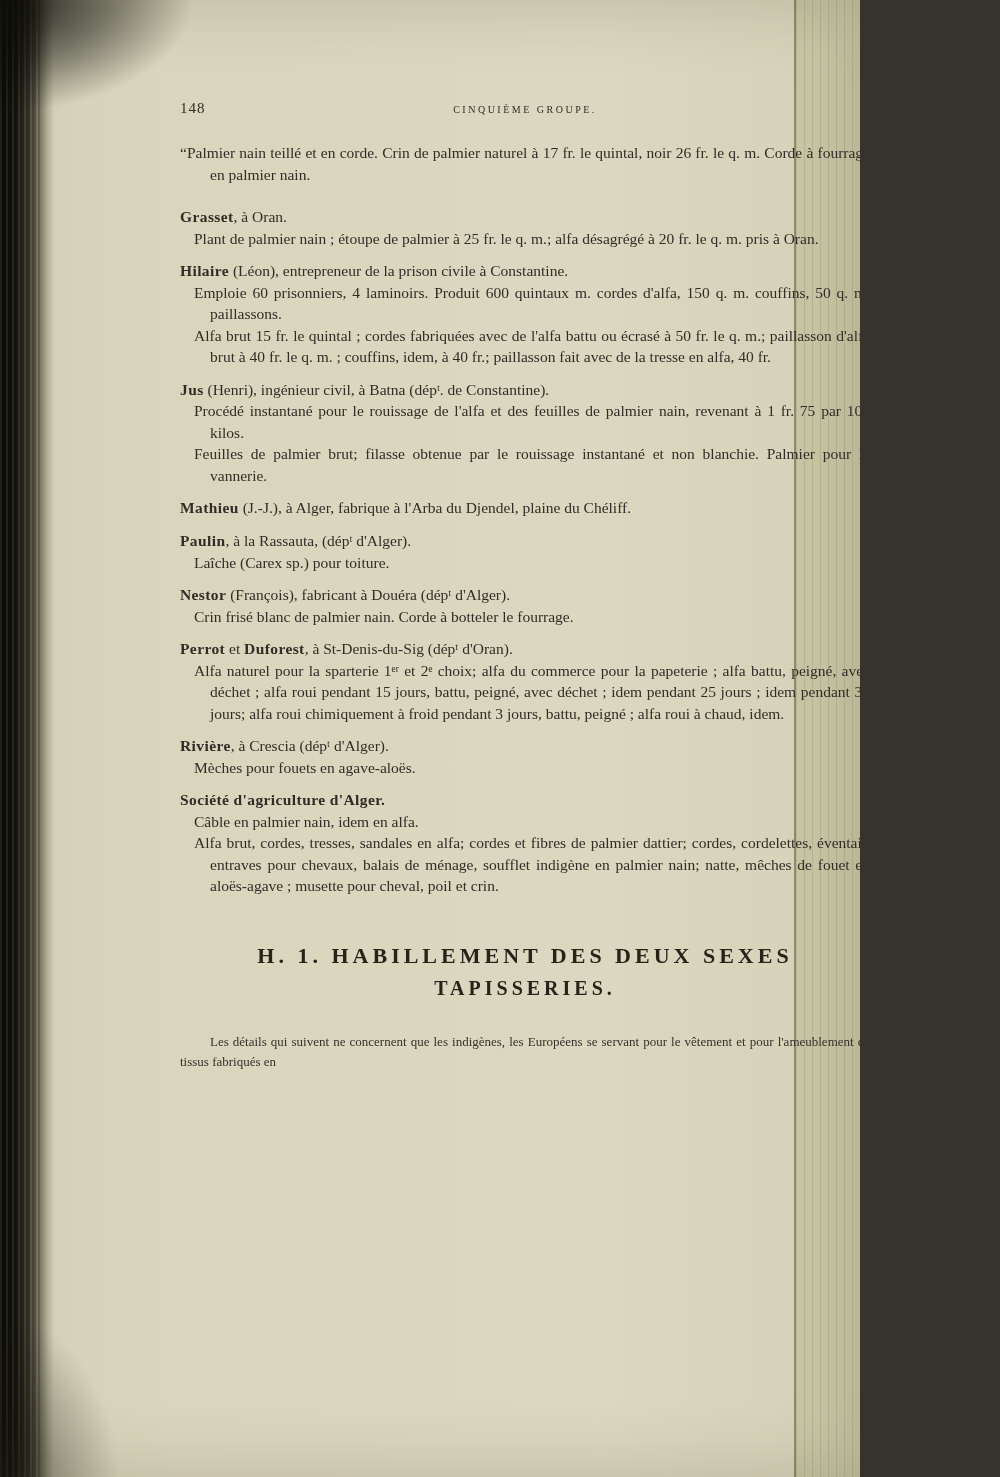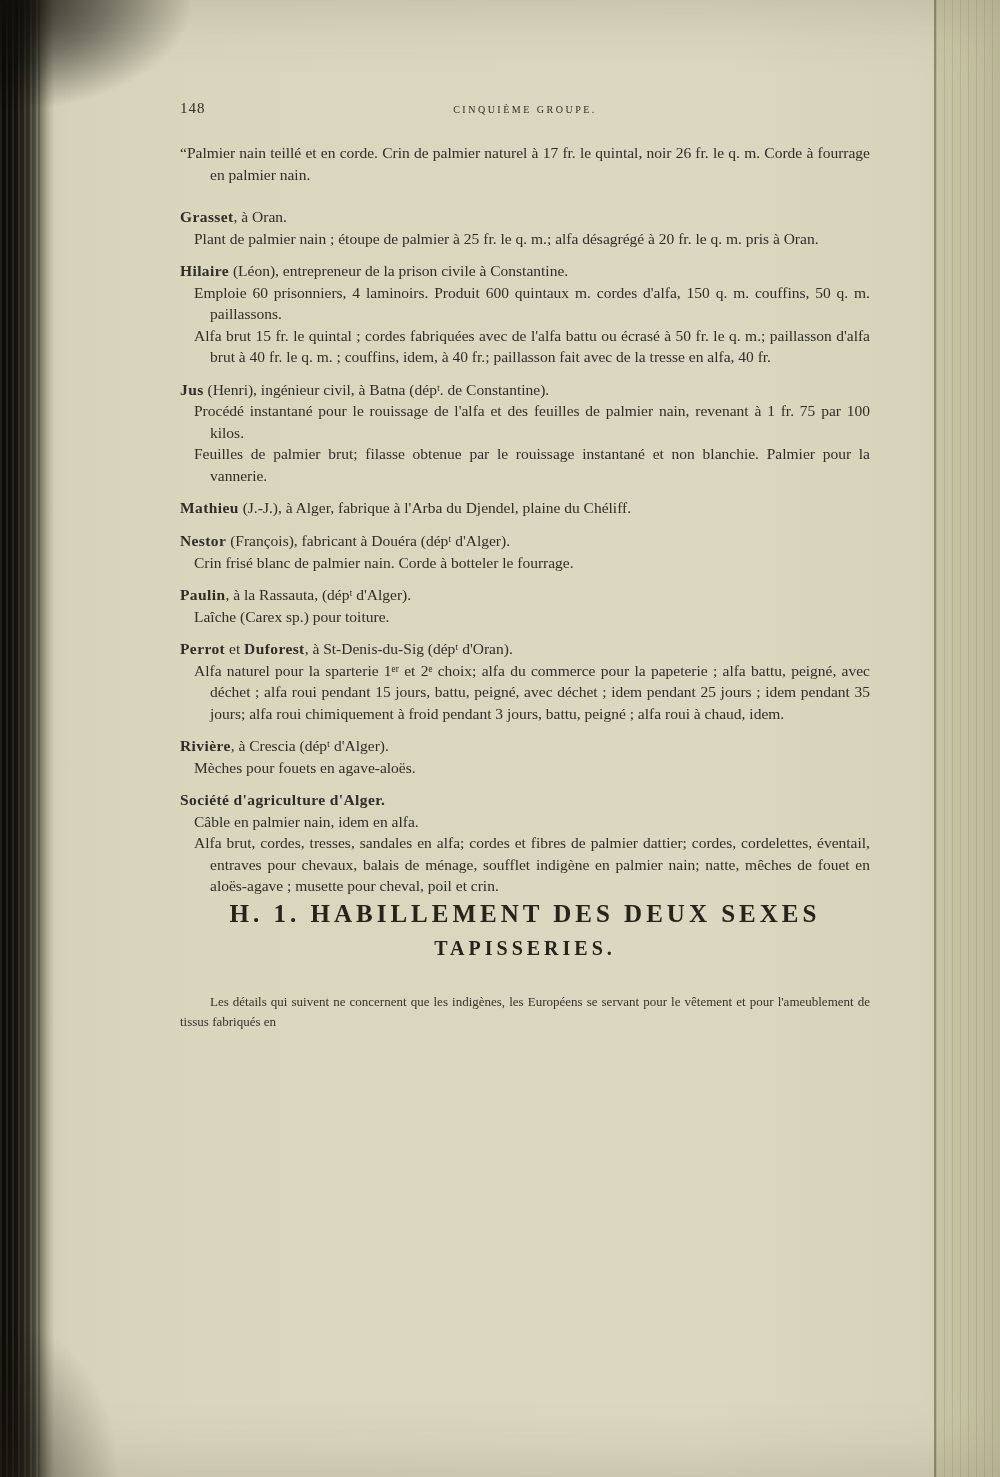--- a/index.html
+++ b/index.html
@@ -4,7 +4,7 @@
 <style>
   html,body{margin:0;padding:0;background:#35332b;}
   .scan{
-    position:relative;width:1000px;height:1477px;overflow:hidden;
+    position:relative;width:860px;height:1477px;overflow:hidden;
     background:linear-gradient(90deg,#d5d1b8 0%,#dad6be 20%,#dbd7c0 70%,#d6d2b9 100%);
     font-family:"Liberation Serif","DejaVu Serif",serif;
     color:#2f2d26;

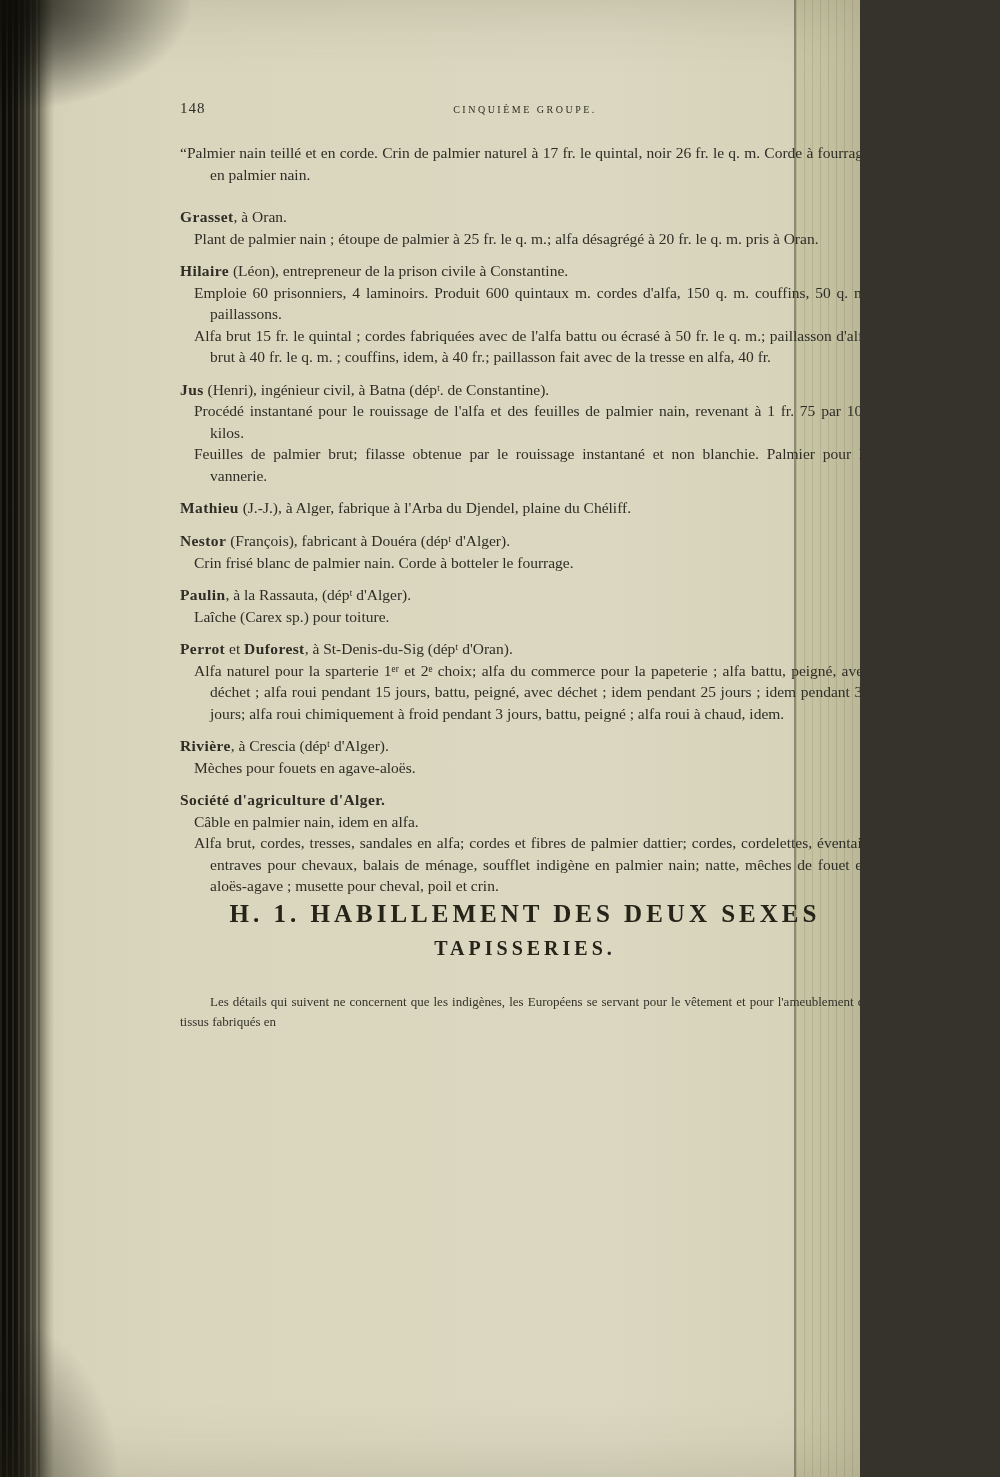--- a/index.html
+++ b/index.html
@@ -101,13 +101,13 @@
     </div>
 
     <div class="entry">
-      <p class="entry-head"><b class="ename">Nestor</b><span> (François), fabricant à Douéra (dépᵗ d'Alger).</span></p>
-      <p class="para">Crin frisé blanc de palmier nain. Corde à botteler le fourrage.</p>
+      <p class="entry-head"><b class="ename">Paulin</b><span>, à la Rassauta, (dépᵗ d'Alger).</span></p>
+      <p class="para">Laîche (Carex sp.) pour toiture.</p>
     </div>
 
     <div class="entry">
-      <p class="entry-head"><b class="ename">Paulin</b><span>, à la Rassauta, (dépᵗ d'Alger).</span></p>
-      <p class="para">Laîche (Carex sp.) pour toiture.</p>
+      <p class="entry-head"><b class="ename">Nestor</b><span> (François), fabricant à Douéra (dépᵗ d'Alger).</span></p>
+      <p class="para">Crin frisé blanc de palmier nain. Corde à botteler le fourrage.</p>
     </div>
 
     <div class="entry">

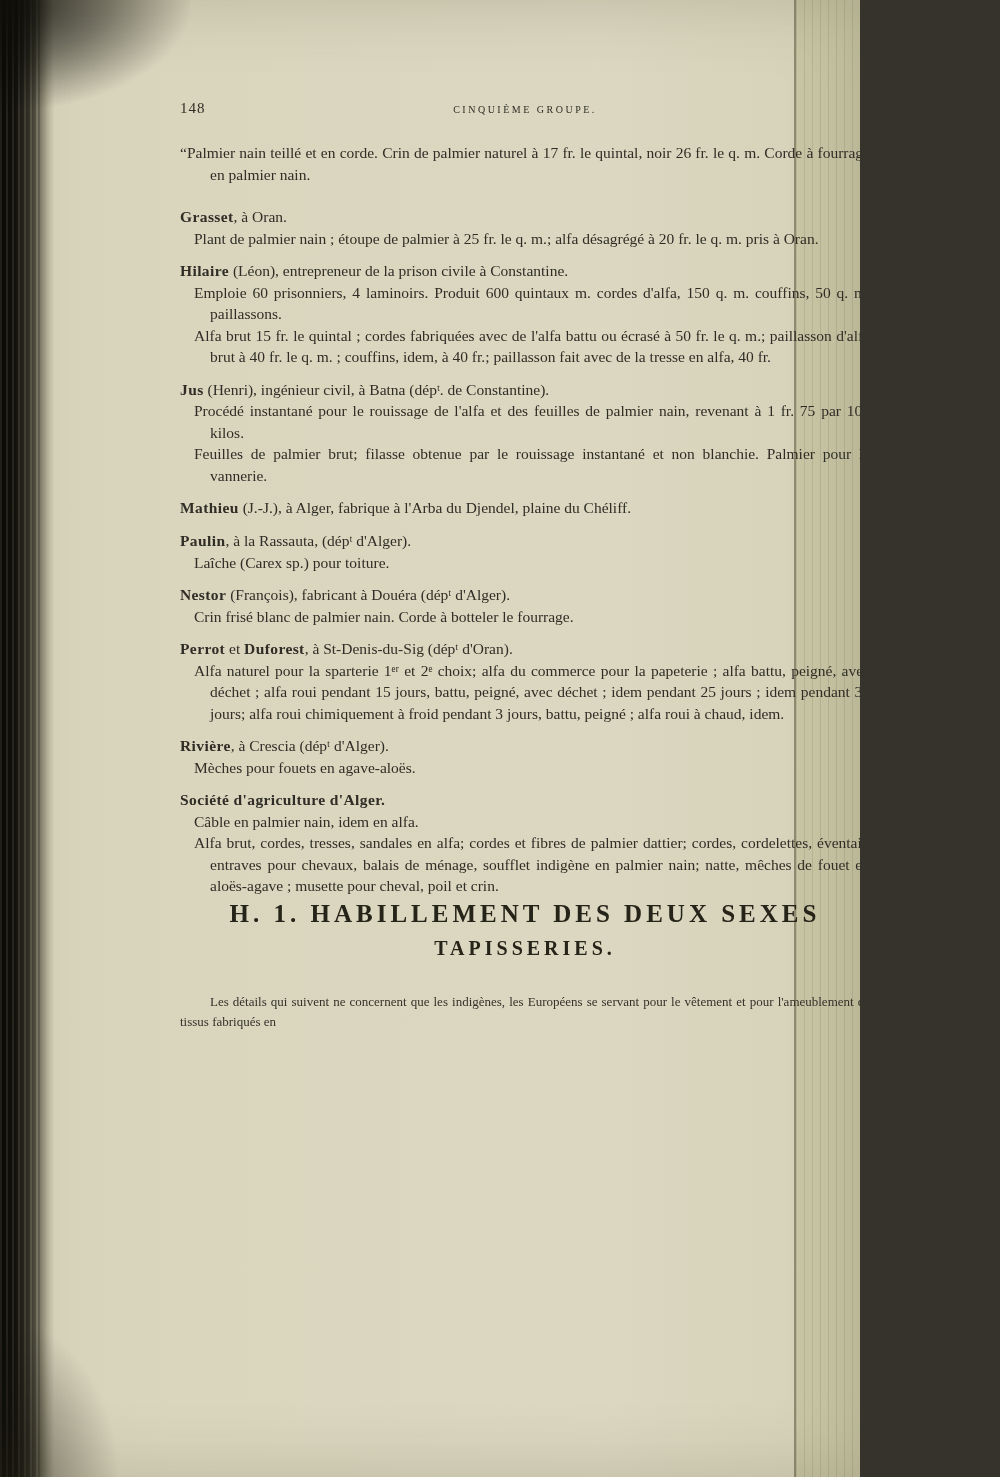--- a/index.html
+++ b/index.html
@@ -50,8 +50,8 @@
   .entry-head{font-size:15.5px;line-height:1.39;}
   .ename{font-weight:700;letter-spacing:0.4px;}
   .section-head{
-    text-align:center;font-weight:700;
-    font-size:25px;letter-spacing:4px;line-height:1.35;color:#262419;
+    margin-top:44px;text-align:center;font-weight:700;
+    font-size:22px;letter-spacing:4px;line-height:1.35;color:#262419;
   }
   .section-head.two{margin-top:4px;font-size:20px;}
   .intro{

